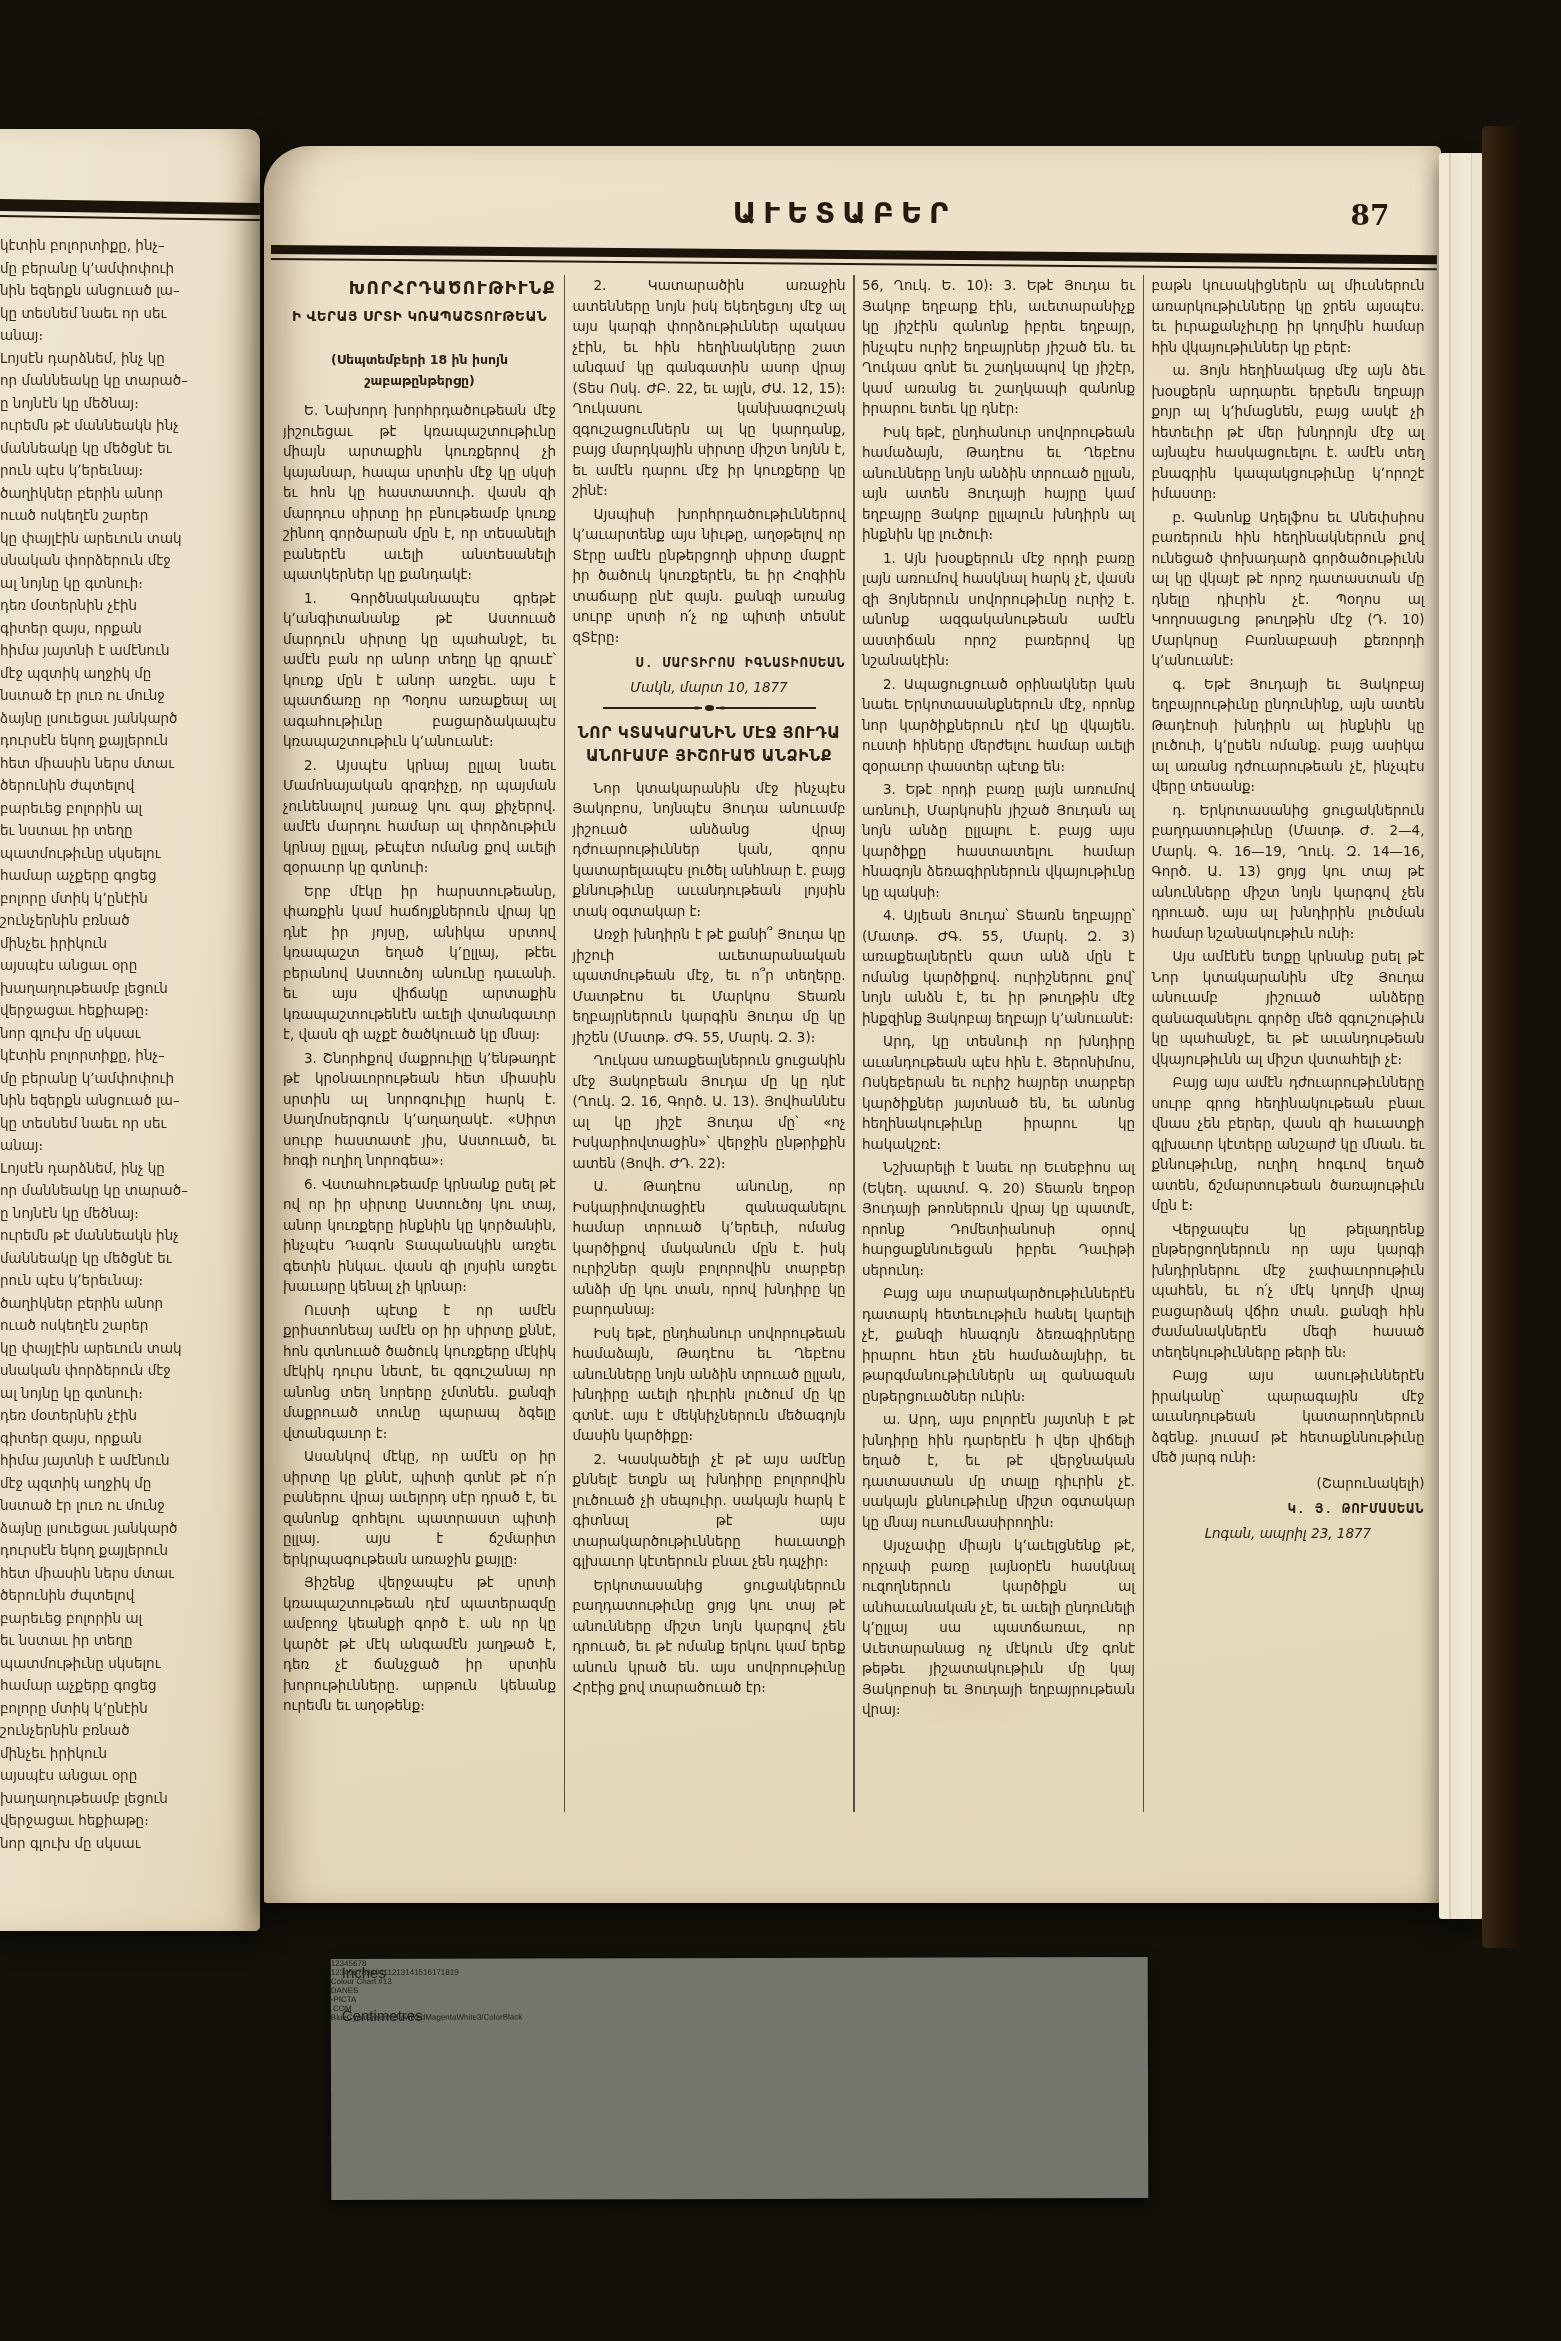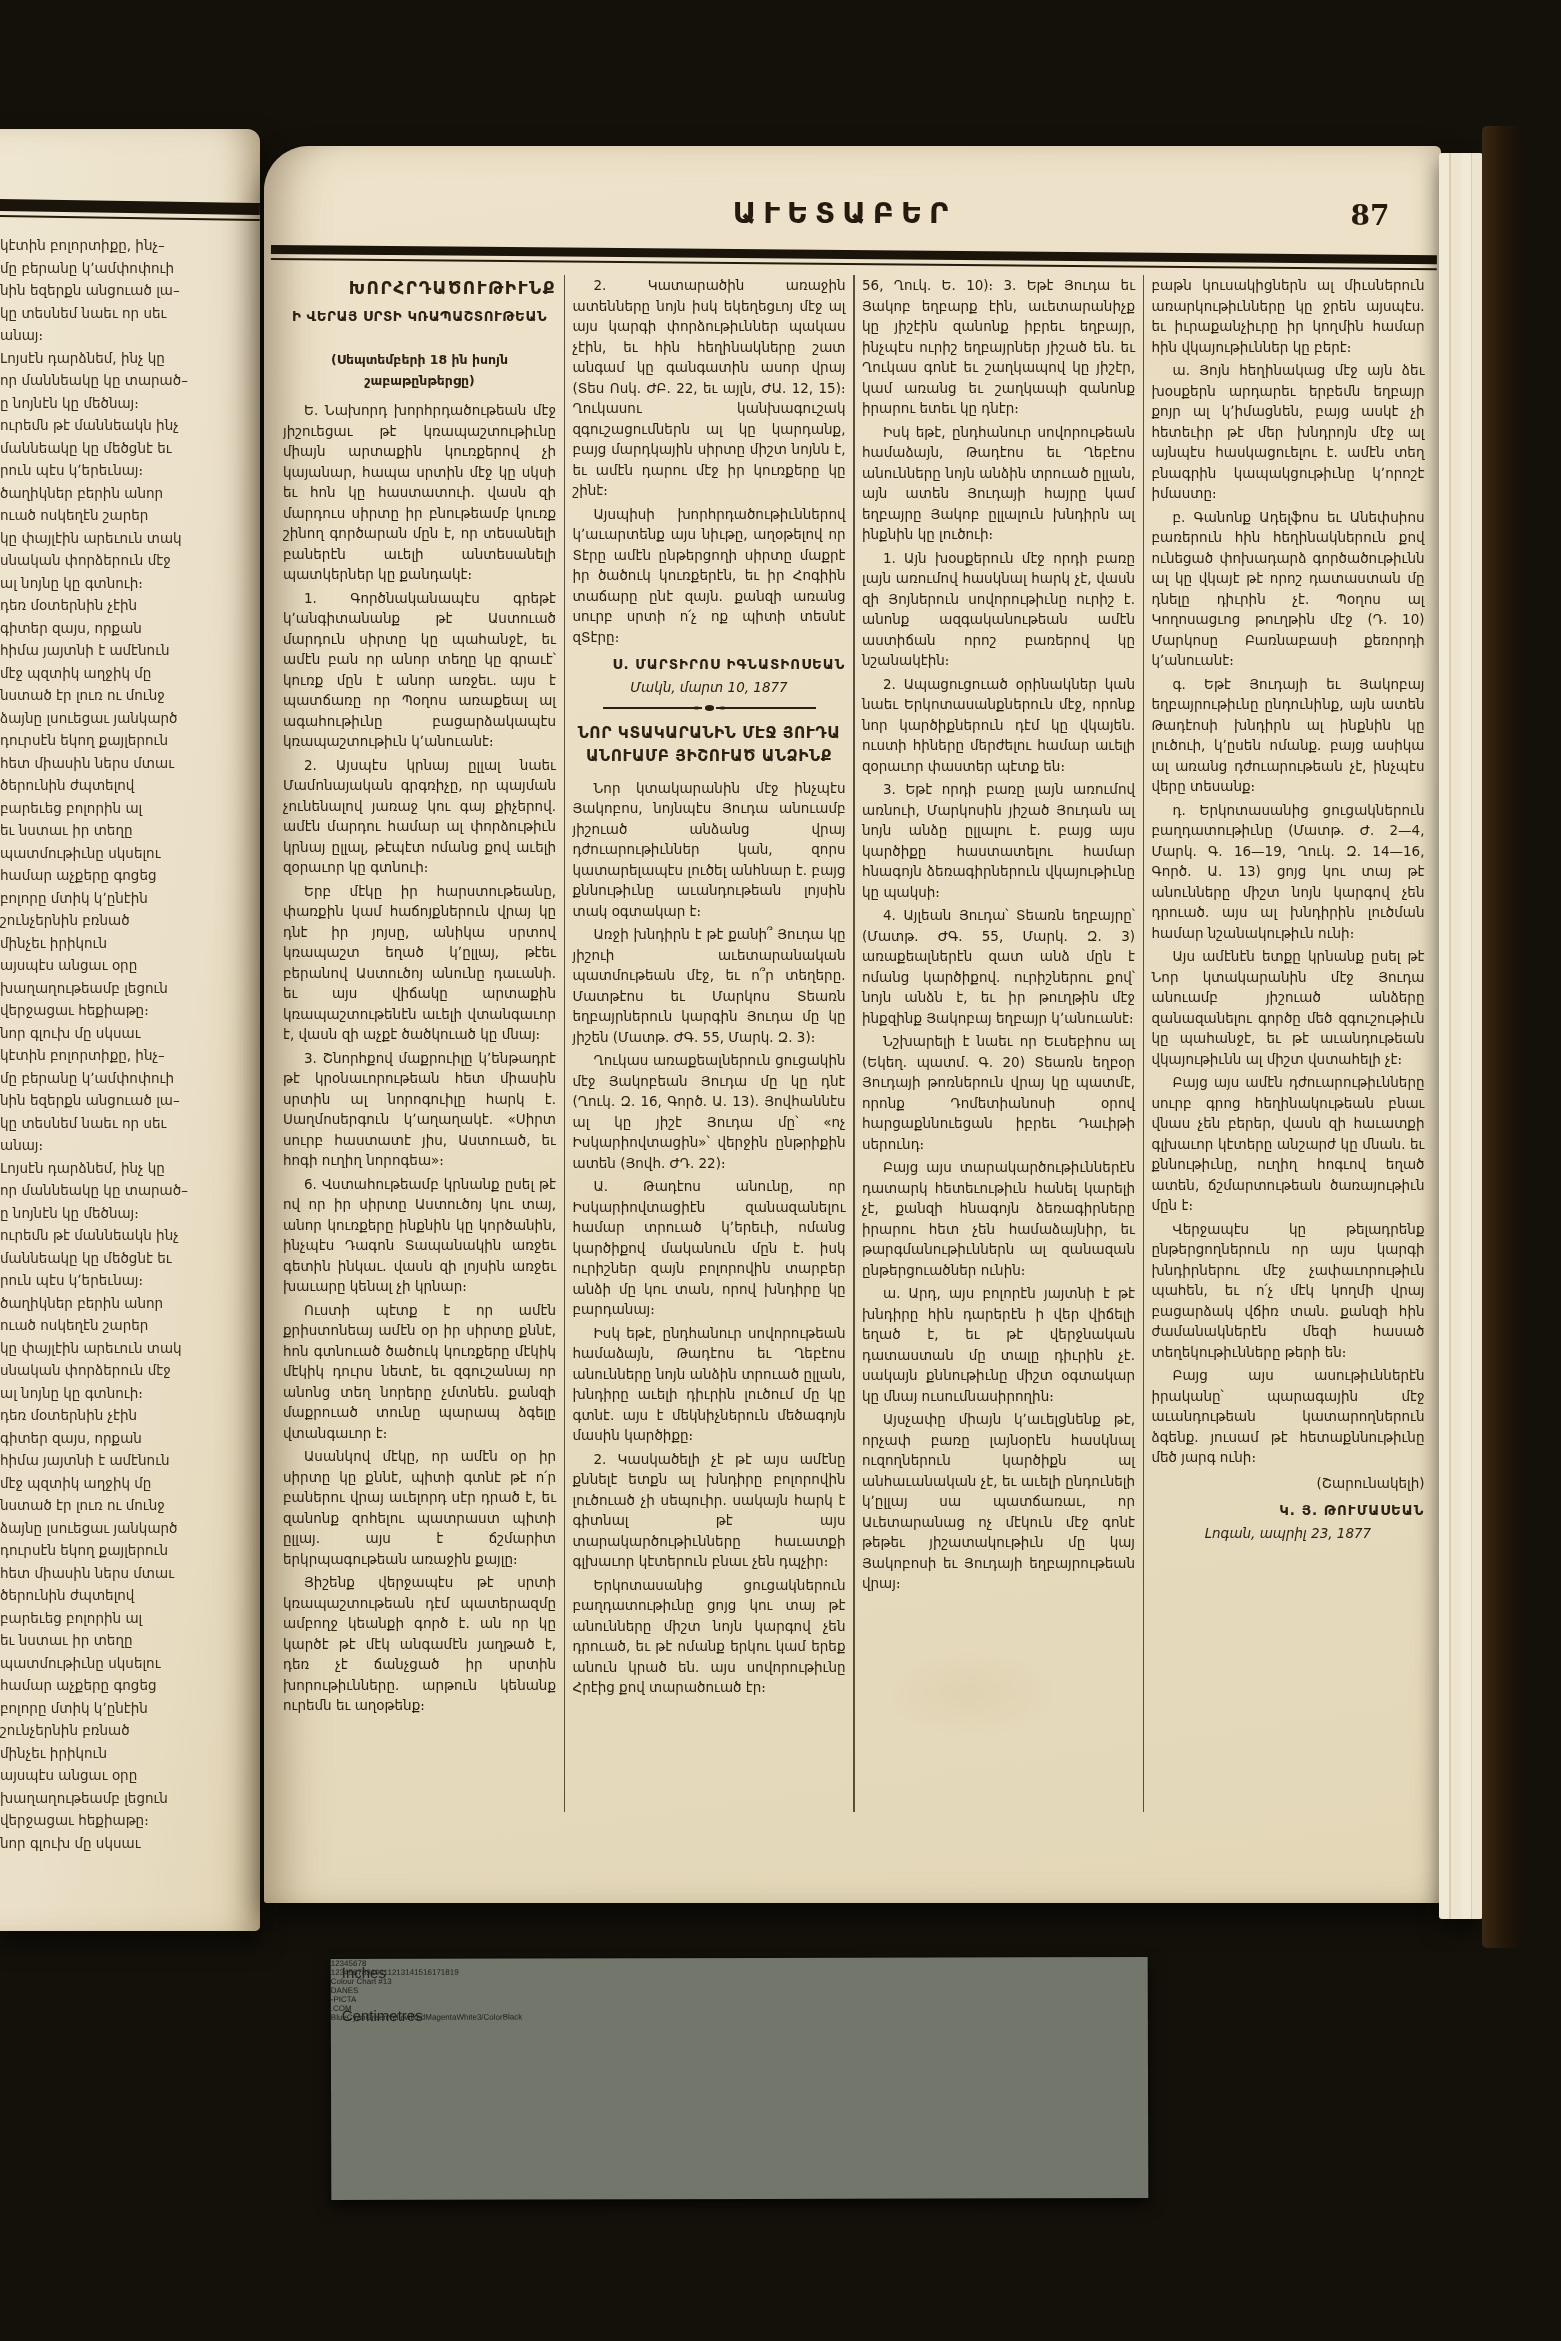--- a/index.html
+++ b/index.html
@@ -57,7 +57,7 @@
   .art-sub{font-size:13.5px;font-weight:bold;letter-spacing:0.5px;text-align:center;margin:0 0 24px;text-indent:0;}
   .art-note{font-size:12.5px;text-align:center;margin:0 0 9px;text-indent:0;font-weight:bold;}
   .a2-title{font-size:15.5px;font-weight:bold;letter-spacing:0.5px;text-align:center;line-height:23px;margin:5px 0 10px;text-indent:0;}
-  .sig{ text-align:right;font-weight:bold;letter-spacing:1px;font-size:13.5px;margin:7px 0 2px;}
+  .sig{ text-align:right;font-weight:bold;letter-spacing:1px;font-size:13.5px;margin:7px 0 2px;font-family:Liberation Mono, monospace;}
   .dateline{text-align:center;font-style:italic;font-size:13.5px;margin:0 4px 5px;}
   .orn{display:flex;align-items:center;justify-content:center;margin:8px 30px 11px;}
   .orn::before,.orn::after{content:"";flex:1;height:1.5px;background:#2c2013;}

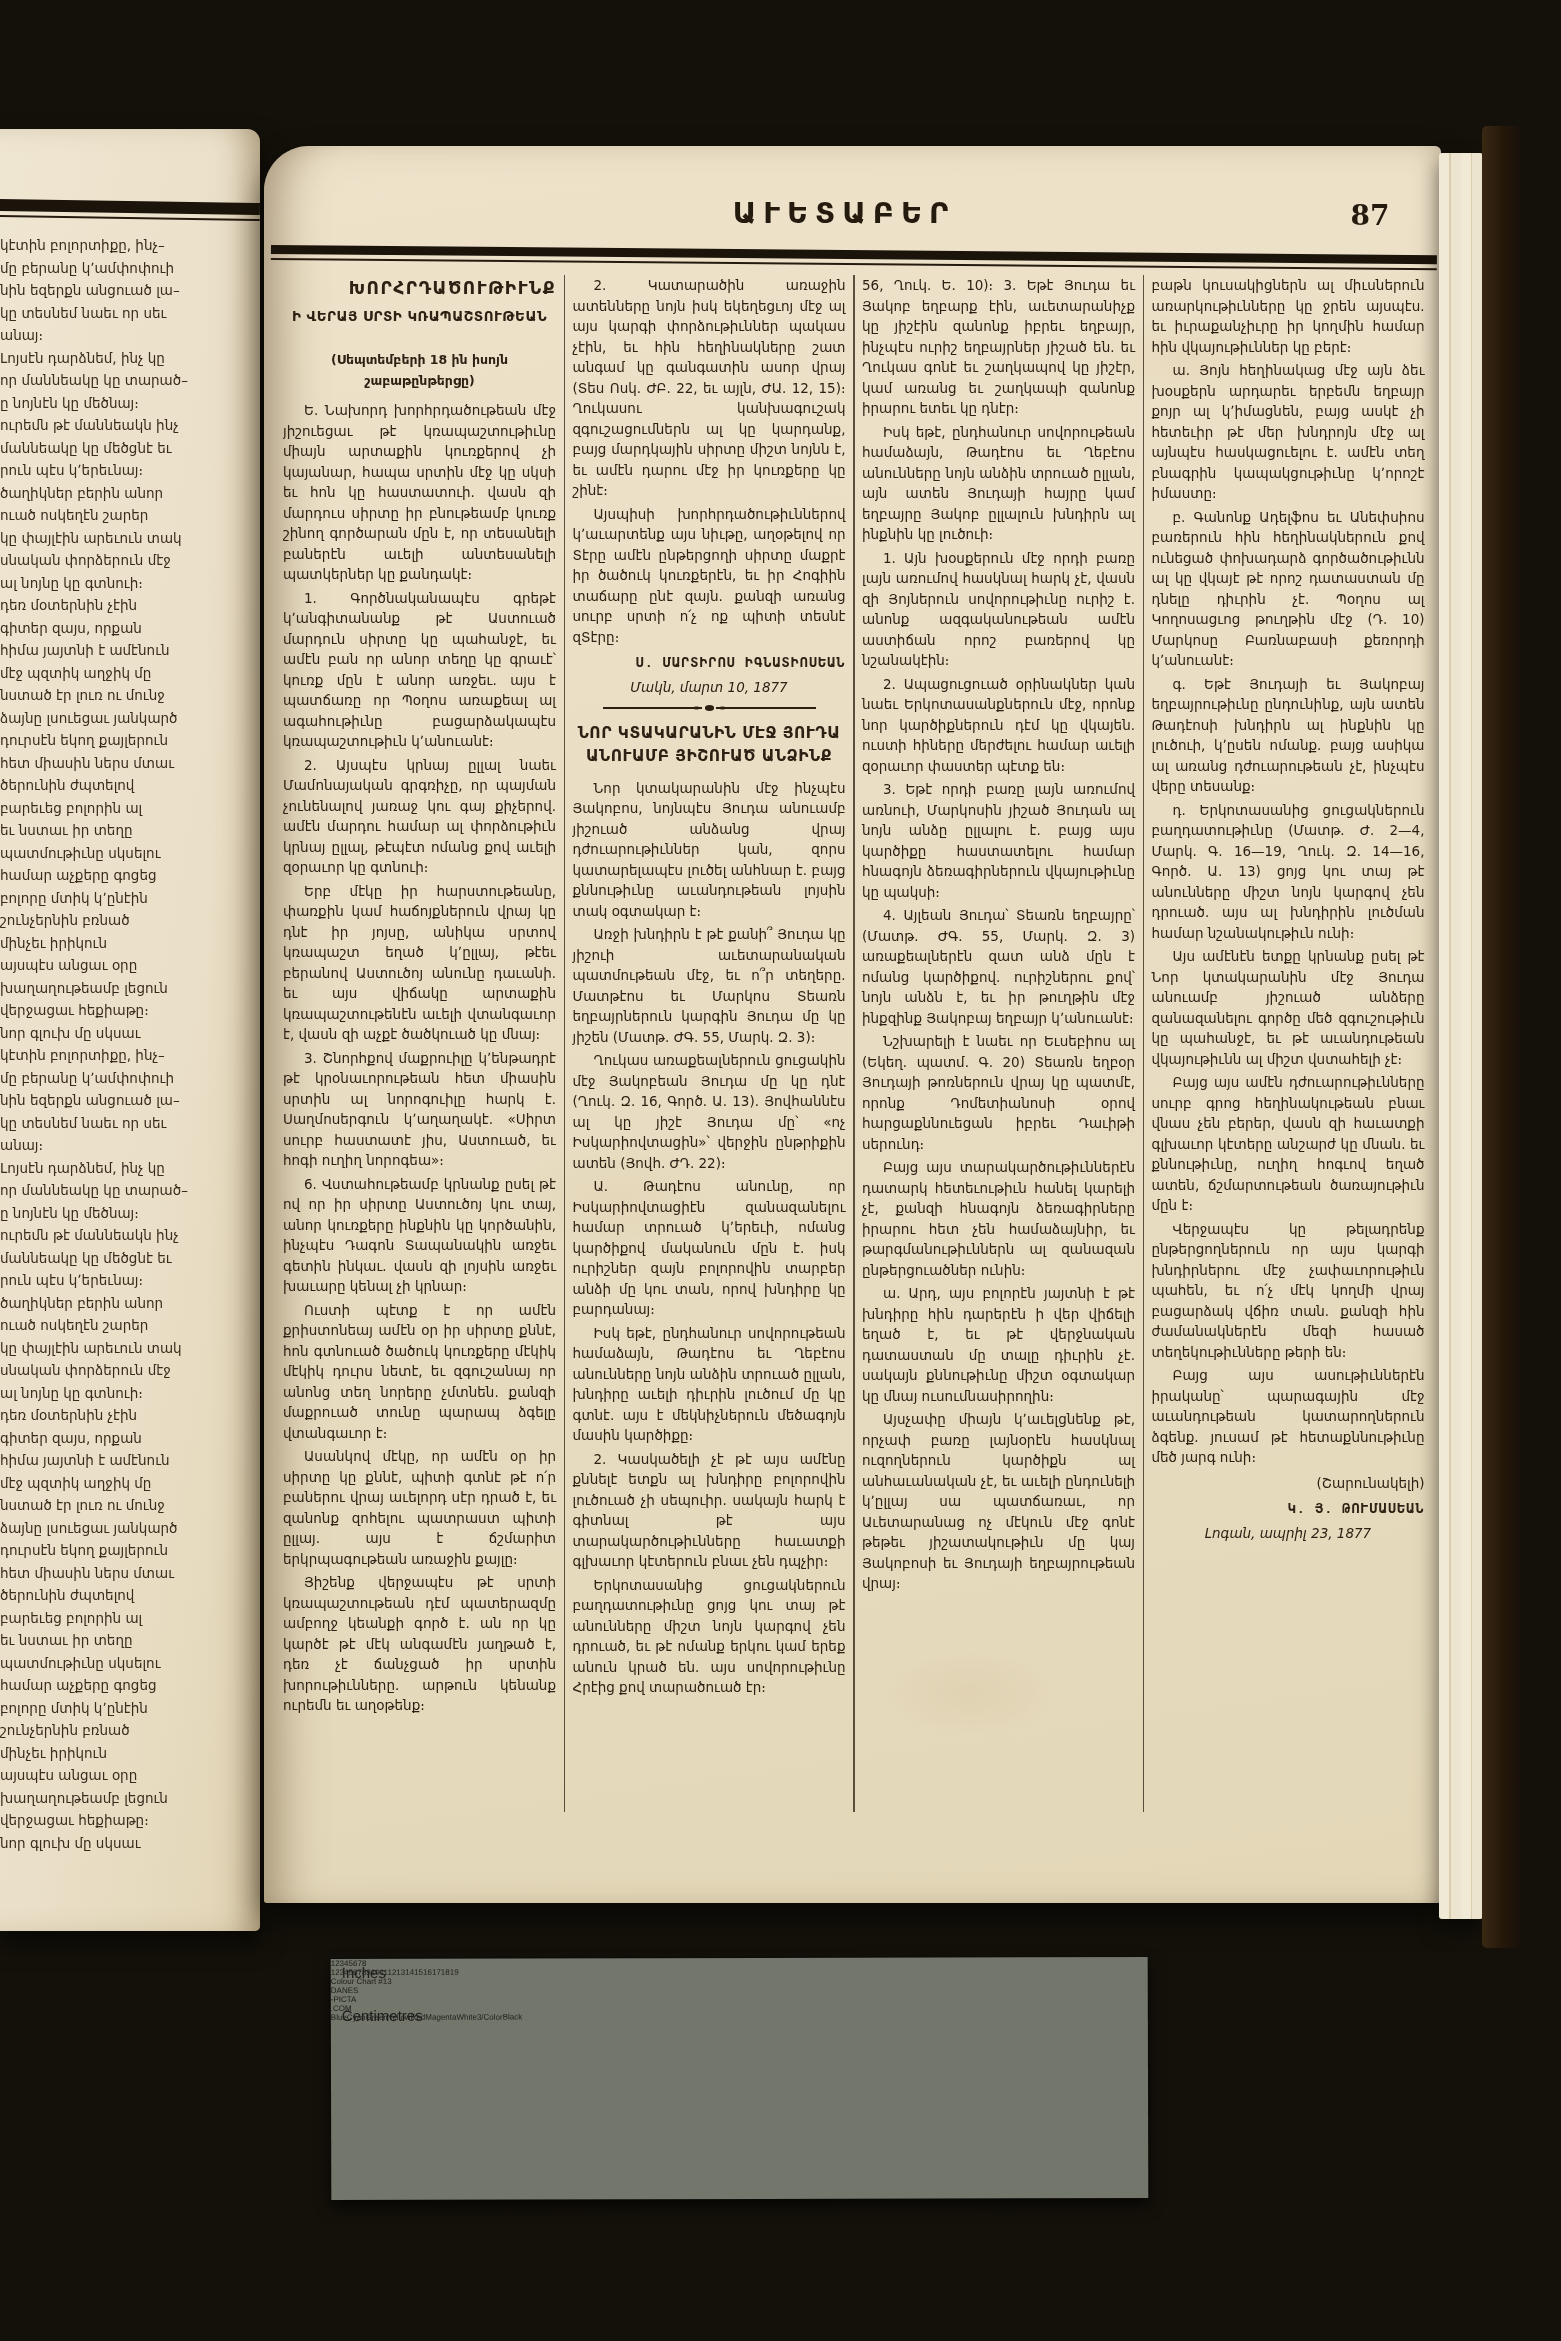--- a/index.html
+++ b/index.html
@@ -253,6 +253,7 @@
         <p class="bp">2. Ապացուցուած օրինակներ կան նաեւ Երկոտասանքներուն մէջ, որոնք նոր կարծիքներուն դէմ կը վկայեն. ուստի հիները մերժելու համար աւելի զօրաւոր փաստեր պէտք են։</p>
         <p class="bp">3. Եթէ որդի բառը լայն առումով առնուի, Մարկոսին յիշած Յուդան ալ նոյն անձը ըլլալու է. բայց այս կարծիքը հաստատելու համար հնագոյն ձեռագիրներուն վկայութիւնը կը պակսի։</p>
         <p class="bp">4. Այլեան Յուդա՝ Տեառն եղբայրը՝ (Մատթ. ԺԳ. 55, Մարկ. Զ. 3) առաքեալներէն զատ անձ մըն է ոմանց կարծիքով. ուրիշներու քով՝ նոյն անձն է, եւ իր թուղթին մէջ ինքզինք Յակոբայ եղբայր կ՚անուանէ։</p>
+        <p class="bp">Արդ, կը տեսնուի որ խնդիրը աւանդութեան պէս հին է. Յերոնիմոս, Ոսկեբերան եւ ուրիշ հայրեր տարբեր կարծիքներ յայտնած են, եւ անոնց հեղինակութիւնը իրարու կը հակակշռէ։</p>
         <p class="bp">Նշխարելի է նաեւ որ Եւսեբիոս ալ (Եկեղ. պատմ. Գ. 20) Տեառն եղբօր Յուդայի թոռներուն վրայ կը պատմէ, որոնք Դոմետիանոսի օրով հարցաքննուեցան իբրեւ Դաւիթի սերունդ։</p>
         <p class="bp">Բայց այս տարակարծութիւններէն դատարկ հետեւութիւն հանել կարելի չէ, քանզի հնագոյն ձեռագիրները իրարու հետ չեն համաձայնիր, եւ թարգմանութիւններն ալ զանազան ընթերցուածներ ունին։</p>
         <p class="bp">ա. Արդ, այս բոլորէն յայտնի է թէ խնդիրը հին դարերէն ի վեր վիճելի եղած է, եւ թէ վերջնական դատաստան մը տալը դիւրին չէ. սակայն քննութիւնը միշտ օգտակար կը մնայ ուսումնասիրողին։</p>

